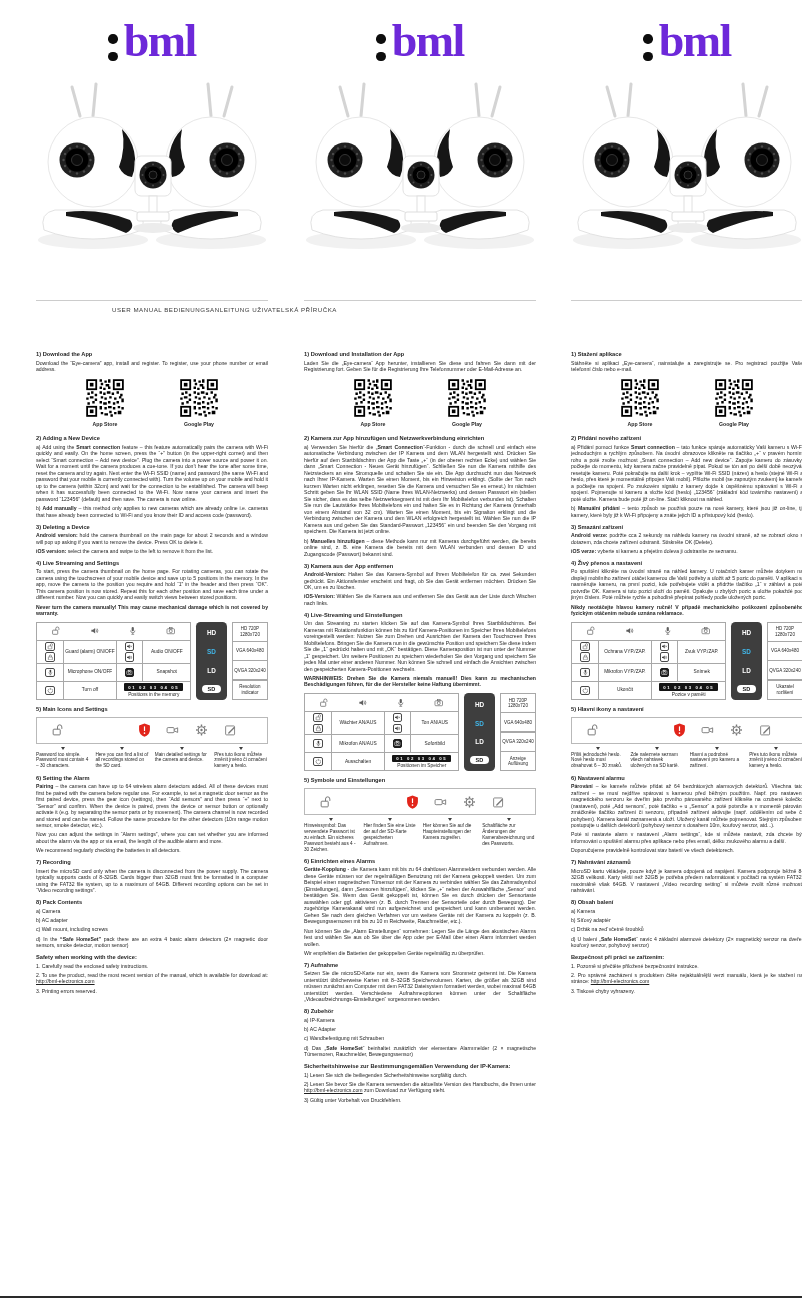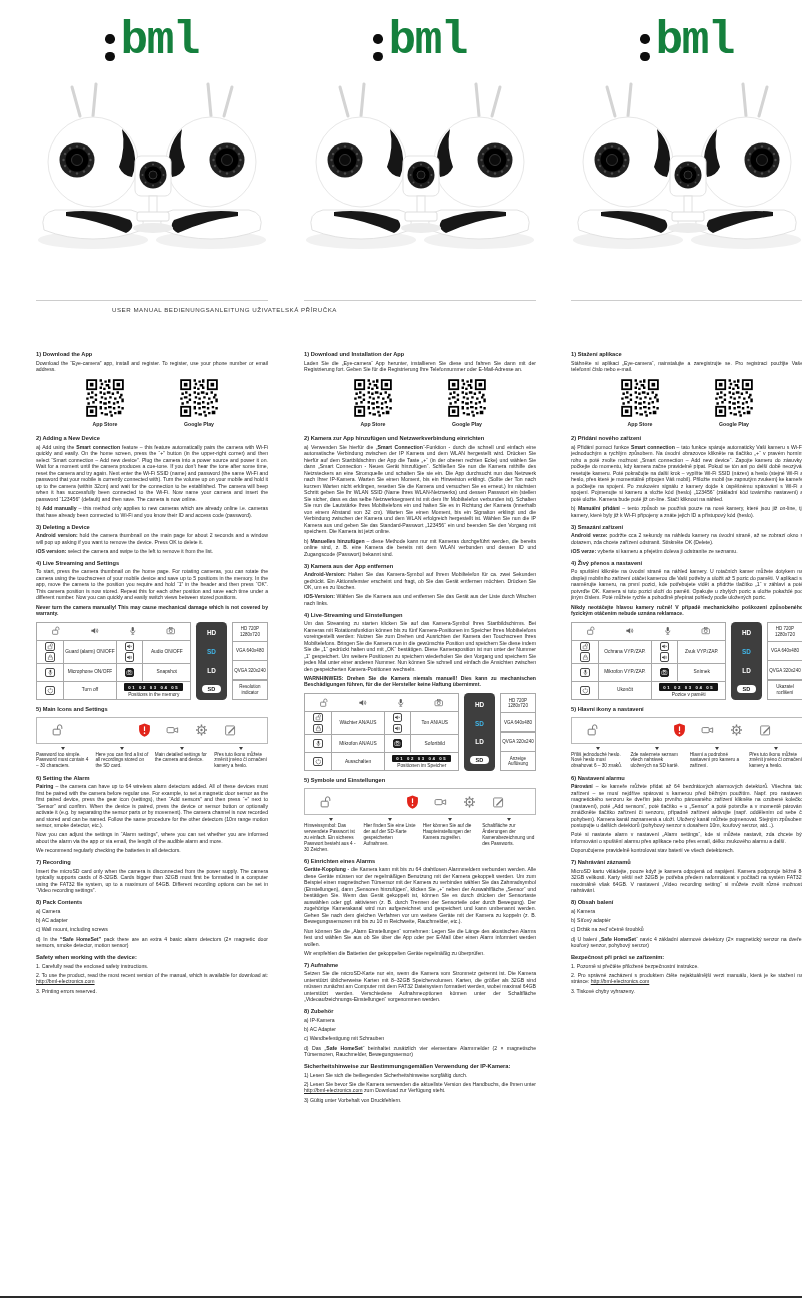--- a/index.html
+++ b/index.html
@@ -17,7 +17,7 @@
   .logo{height:82px;display:flex;align-items:center;justify-content:center;gap:6px;}
   .ldots{display:flex;flex-direction:column;gap:8px;margin-top:13px;}
   .ldots i{width:9.5px;height:9.5px;background:#0d0d0d;border-radius:50%;display:block;}
-  .ltxt{font-family:Liberation Mono, monospace;font-size:46px;font-weight:bold;color:#15803d;letter-spacing:-1.5px;line-height:1;}
+  .ltxt{font-family:Liberation Serif, serif;font-size:46px;font-weight:bold;color:#6d28d9;letter-spacing:-1.5px;line-height:1;}
 
   .hero-svg{width:232px;height:178px;display:block;}
   .ant{stroke:#d4d4d4;stroke-width:3;stroke-linecap:round;fill:none;}

